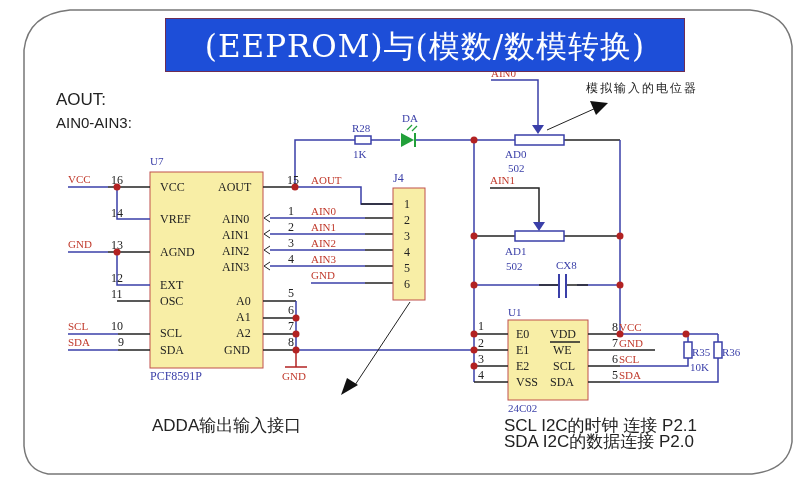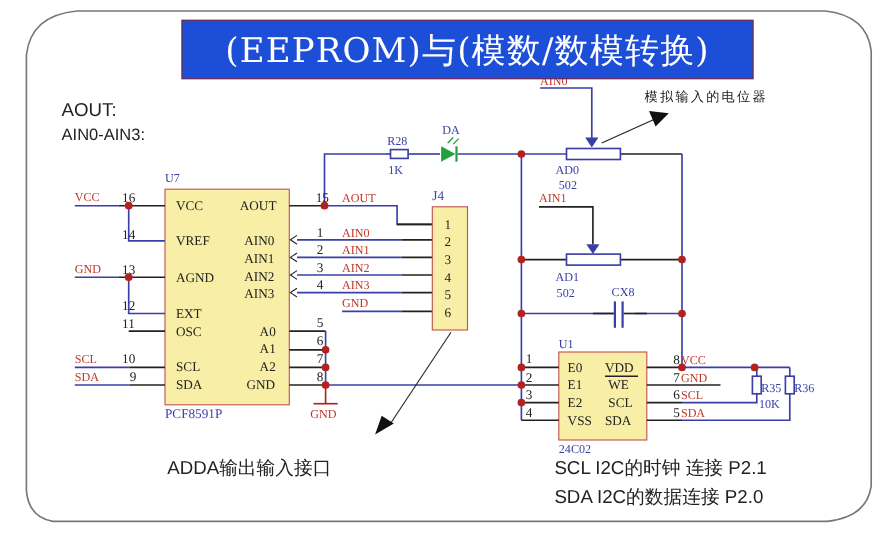--- a/index.html
+++ b/index.html
@@ -295,6 +295,6 @@
 <div class="note" style="left:566px;top:80px;font-size:12px;letter-spacing:2px;">模拟输入的电位器</div>
 <div class="note" style="left:132px;top:414px;font-size:17px;">ADDA输出输入接口</div>
 <div class="note" style="left:484px;top:414px;font-size:17px;text-align:center;">SCL I2C的时钟 连接 P2.1</div>
-<div class="note" style="left:484px;top:440px;font-size:17px;">SDA I2C的数据连接  P2.0</div>
+<div class="note" style="left:484px;top:430px;font-size:17px;">SDA I2C的数据连接  P2.0</div>
 
 </body></html>

